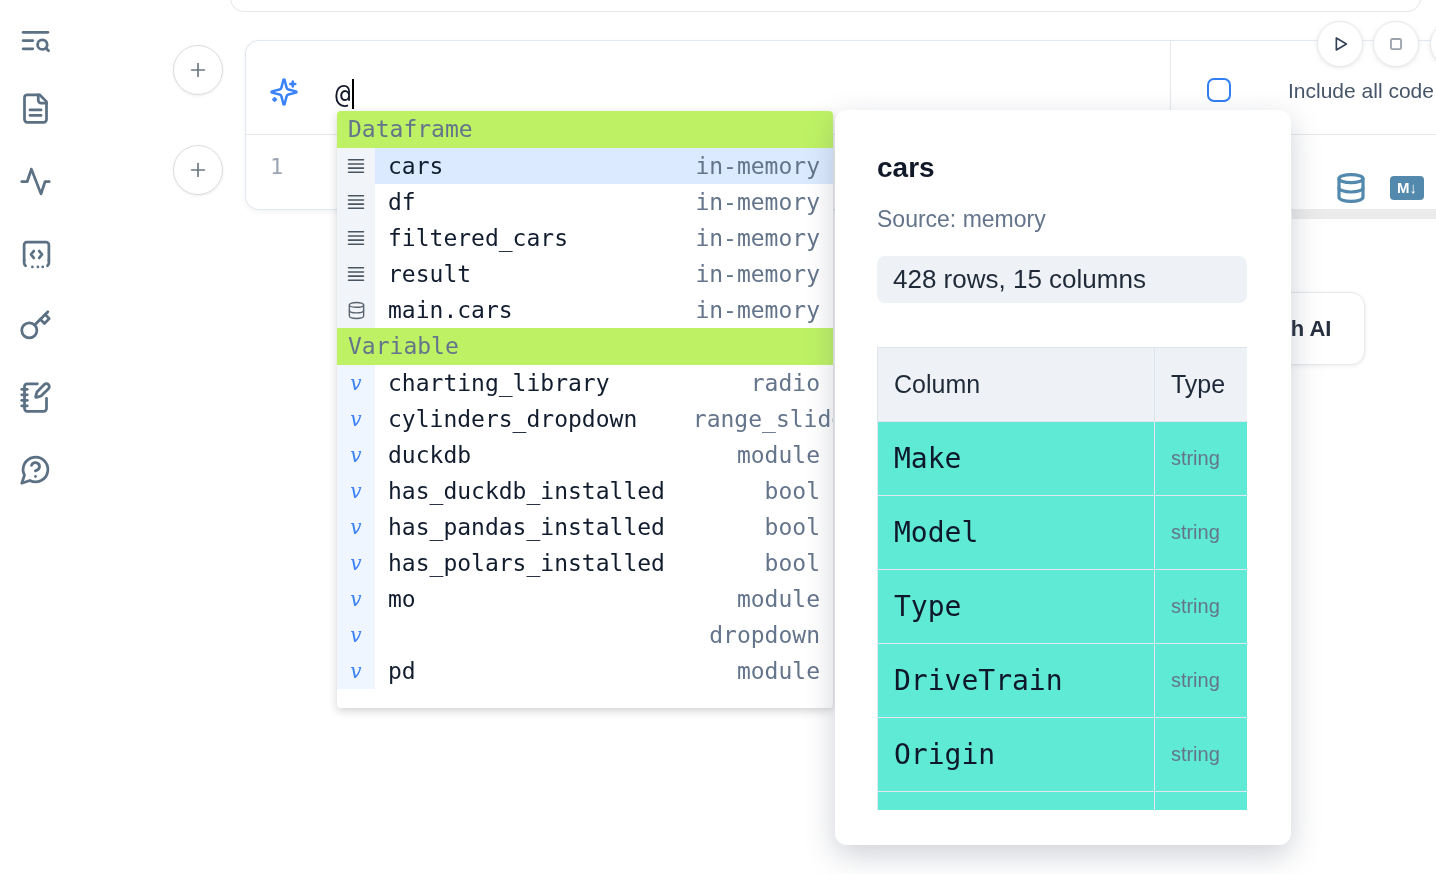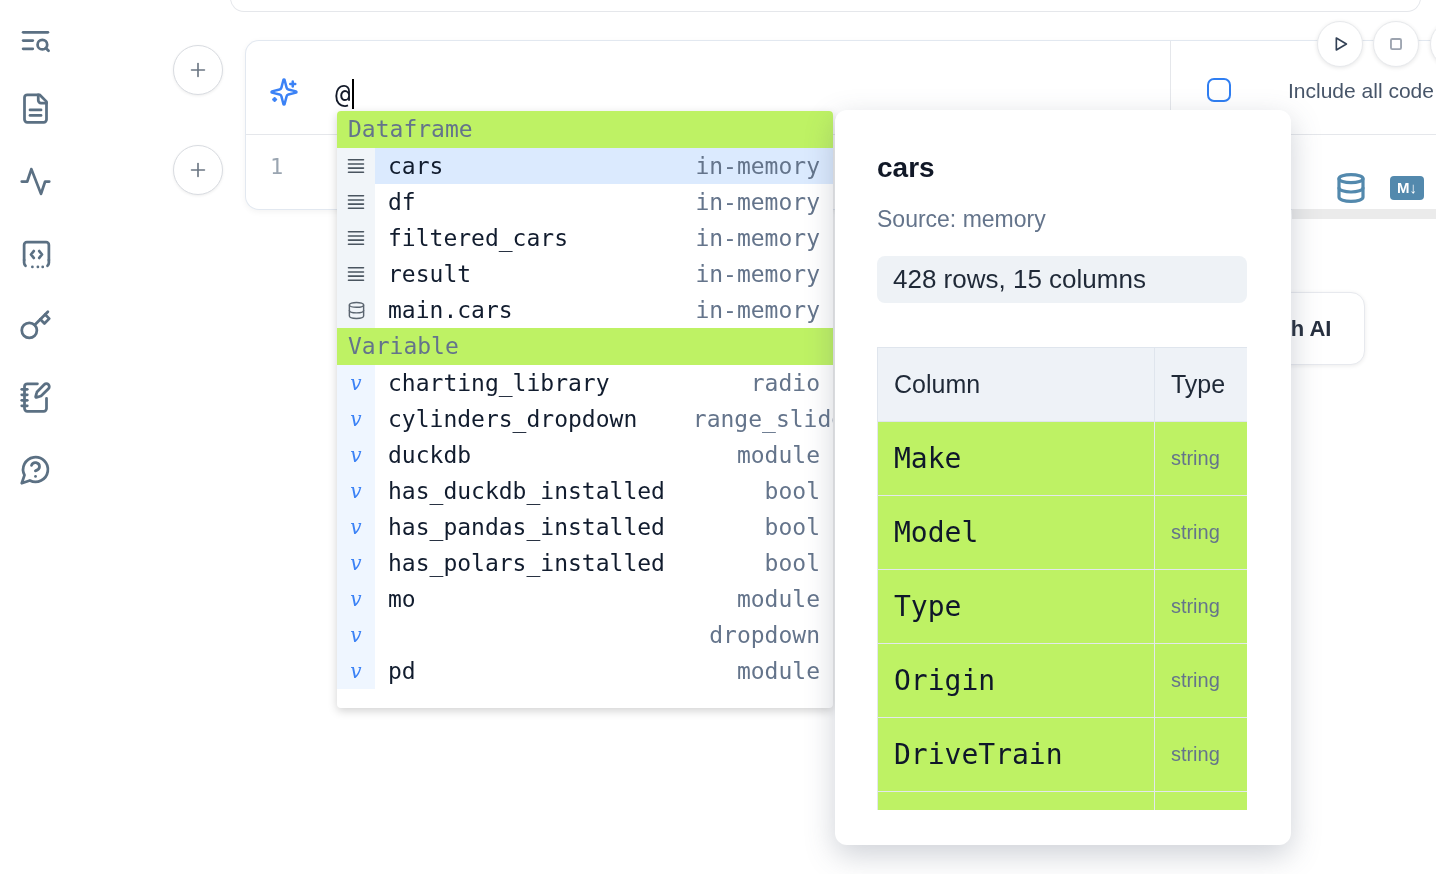--- a/index.html
+++ b/index.html
@@ -104,7 +104,7 @@
   .schema th { height:74px; background:#eef2f7; border:1px solid #dfe5ed;
                font-size:25px; font-weight:normal; color:#1f2937; text-align:left;
                padding-left:16px; }
-  .schema td { height:74px; background:#bef264; border:1px solid #e3e8ee; padding-left:16px; }
+  .schema td { height:74px; background:#5eead4; border:1px solid #e3e8ee; padding-left:16px; }
   .schema td.c0 { width:235px; font-family:"DejaVu Sans Mono", monospace;
                   font-size:28px; color:#0f172a; }
   .schema td.c1 { width:135px; font-size:20px; color:#64748b; }

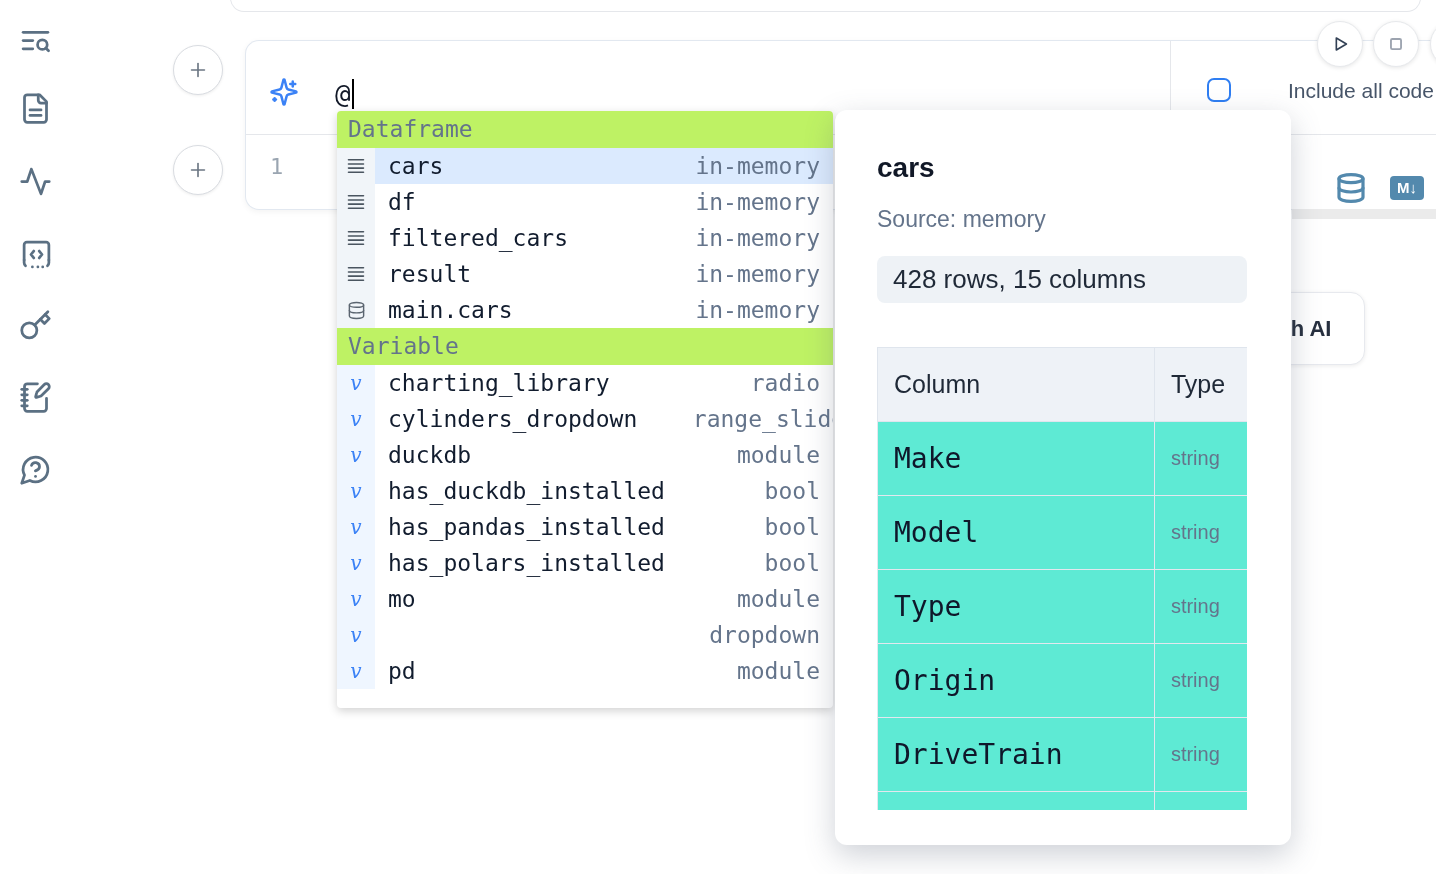--- a/index.html
+++ b/index.html
@@ -387,11 +387,11 @@
               <td class="c1">string</td>
             </tr>
             <tr>
+              <td class="c0">DriveTrain</td>
+              <td class="c1">string</td>
+            </tr>
+            <tr>
               <td class="c0">Origin</td>
-              <td class="c1">string</td>
-            </tr>
-            <tr>
-              <td class="c0">DriveTrain</td>
               <td class="c1">string</td>
             </tr>
             <tr>

